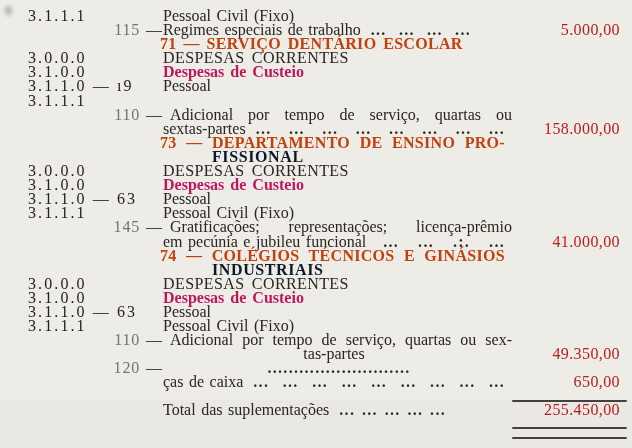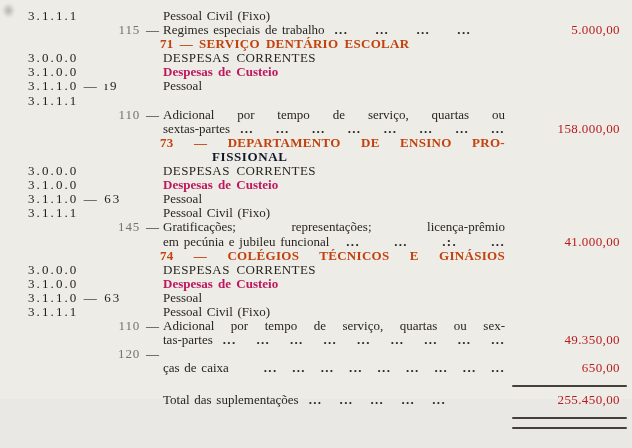--- a/index.html
+++ b/index.html
@@ -11,7 +11,7 @@
     position:relative;width:632px;height:399px;
     background:#edece7;
     font-family:"Liberation Serif","DejaVu Serif",serif;
-    font-size:13px;color:#29251f;
+    font-size:16px;color:#29251f;
   }
   .smudge{
     position:absolute;left:2px;top:3px;width:13px;height:15px;

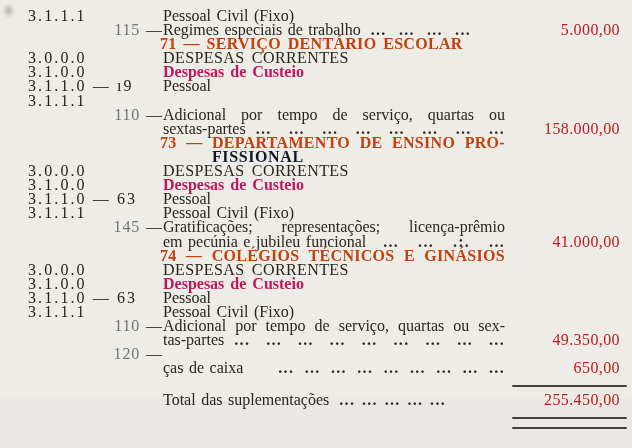--- a/index.html
+++ b/index.html
@@ -27,7 +27,7 @@
   .num{position:absolute;left:98px;width:42px;text-align:right;letter-spacing:.8px;color:#737373;}
   .dash{position:absolute;left:146px;}
   .body1{
-    position:absolute;left:163px;width:342px;
+    position:absolute;left:170px;width:342px;
     text-align:justify;text-align-last:justify;word-spacing:1px;
   }
   .leaderwrap{position:absolute;left:163px;display:flex;align-items:center;}

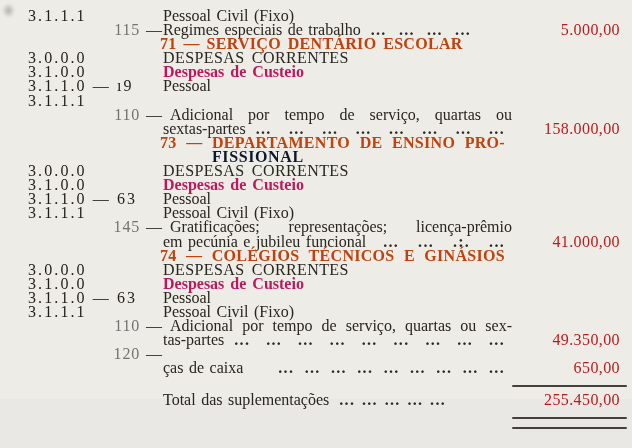--- a/index.html
+++ b/index.html
@@ -152,6 +152,9 @@
         <span class="sec justify">74 — COLÉGIOS TÉCNICOS E GINÁSIOS</span>
       </div>
       <div class="line">
+        <span class="cont">INDUSTRIAIS</span>
+      </div>
+      <div class="line">
         <span class="code">3.0.0.0</span>
         <span class="desc caps">DESPESAS CORRENTES</span>
       </div>

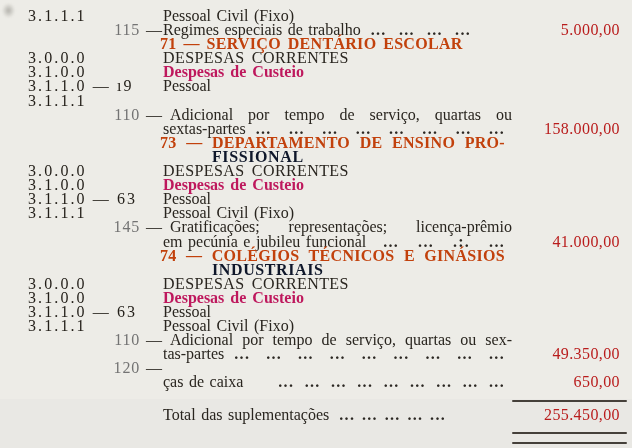--- a/index.html
+++ b/index.html
@@ -176,7 +176,7 @@
         <span class="body1">Adicional por tempo de serviço, quartas ou sex-</span>
       </div>
       <div class="line">
-        <span class="leaderwrap" style="width: 342px;">
+        <span class="leaderwrap" style="width: 342px; flex-direction: column;">
           <span class="txt">tas-partes</span>
           <span class="dots">
             <span>...</span>

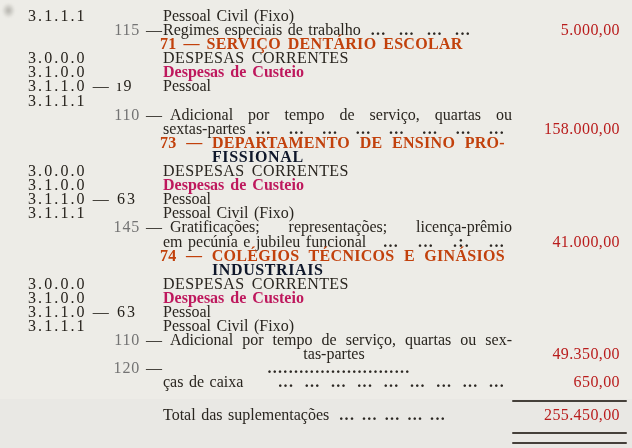--- a/index.html
+++ b/index.html
@@ -197,7 +197,7 @@
         <span class="dash">—</span>
       </div>
       <div class="line">
-        <span class="leaderwrap" style="width: 342px; gap: 25px;">
+        <span class="leaderwrap" style="width: 342px;">
           <span class="txt">ças de caixa</span>
           <span class="dots">
             <span>...</span>

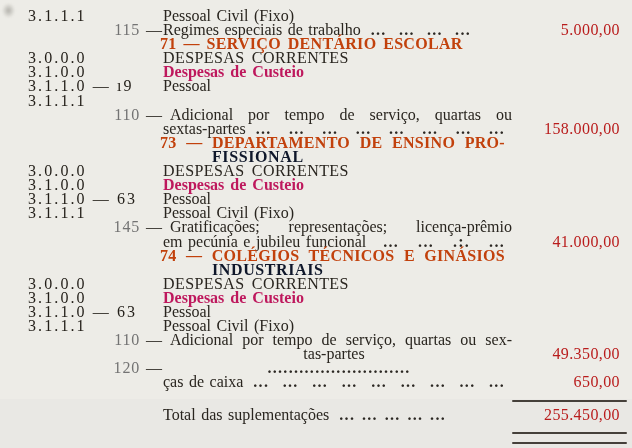--- a/index.html
+++ b/index.html
@@ -44,7 +44,7 @@
   .rule.r1{margin-top:10px;}
   .rule.r2{margin-top:10px;}
   .rule.r3{margin-top:8px;}
-  .totalline{position:relative;height:15px;line-height:15px;margin-top:5px;white-space:nowrap;}
+  .totalline{position:relative;height:15px;line-height:15px;white-space:nowrap;}
 </style>
 </head>
 <body>

